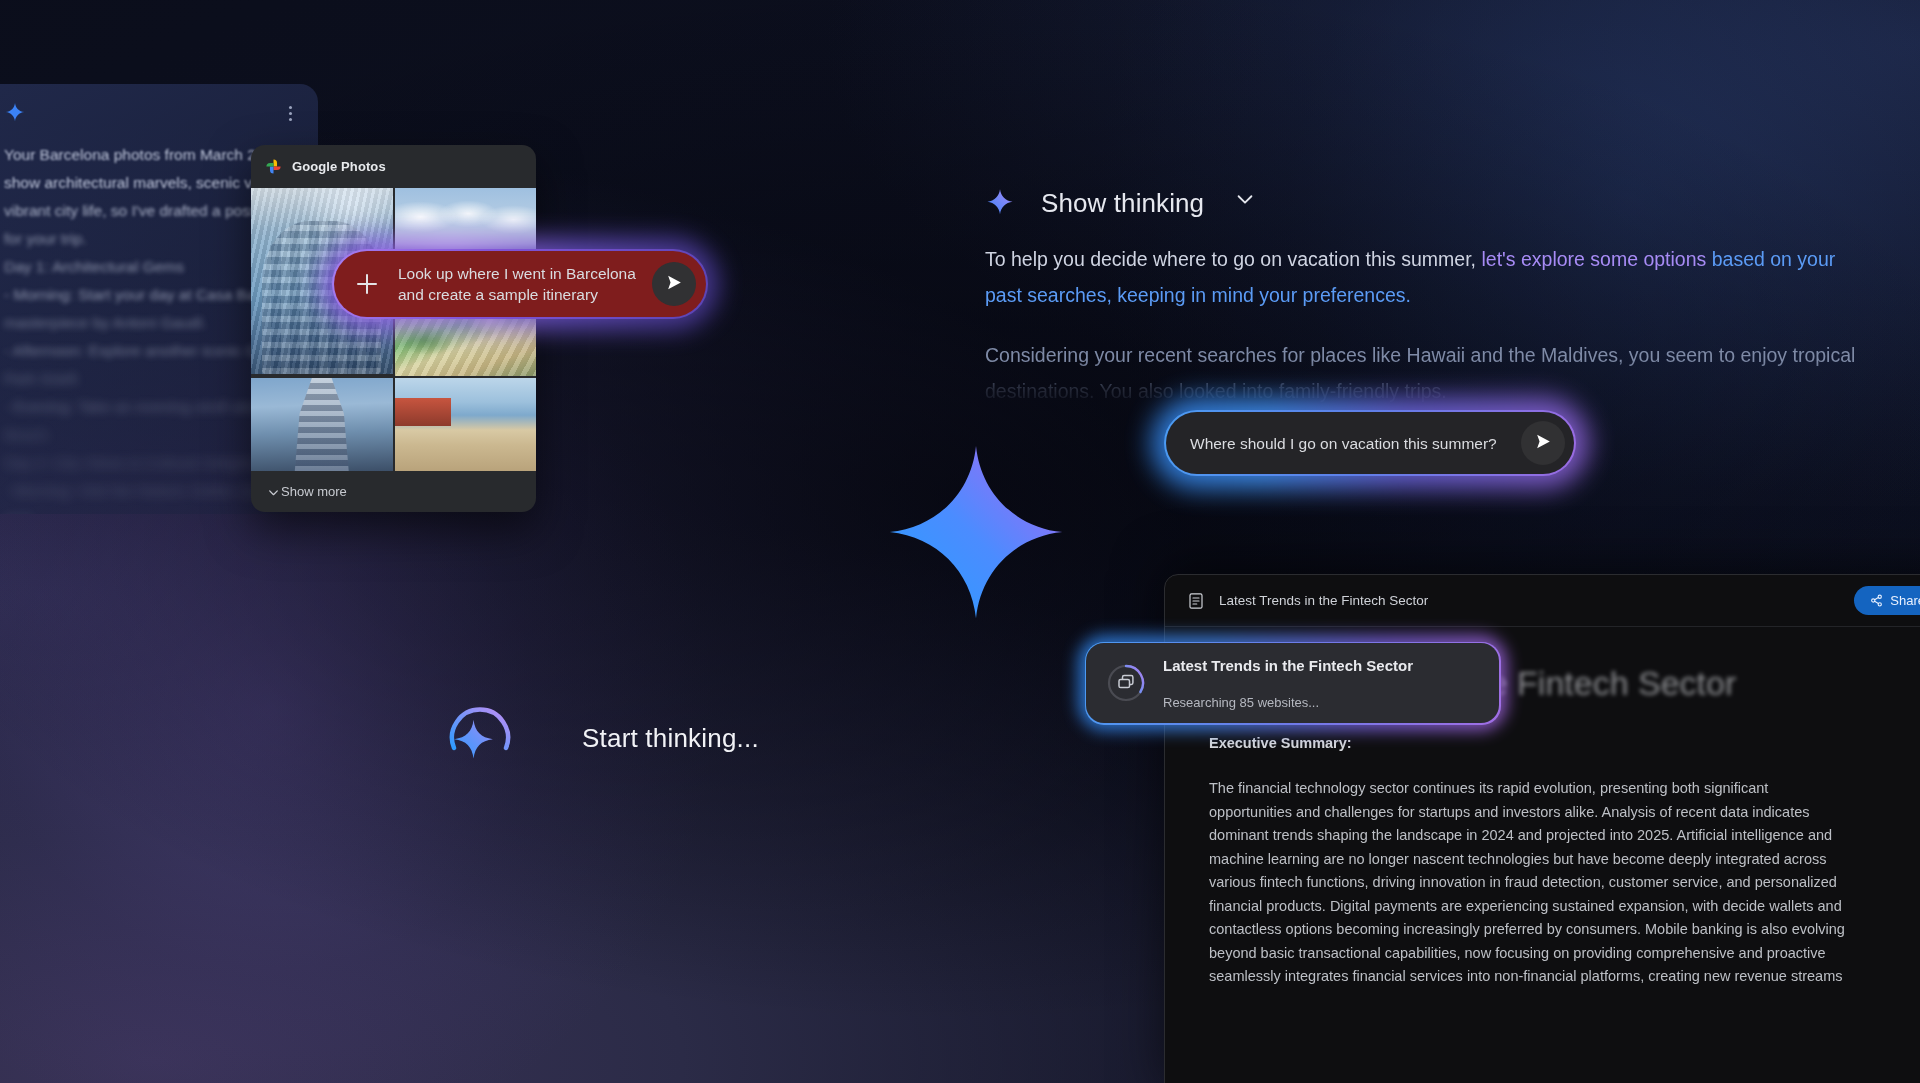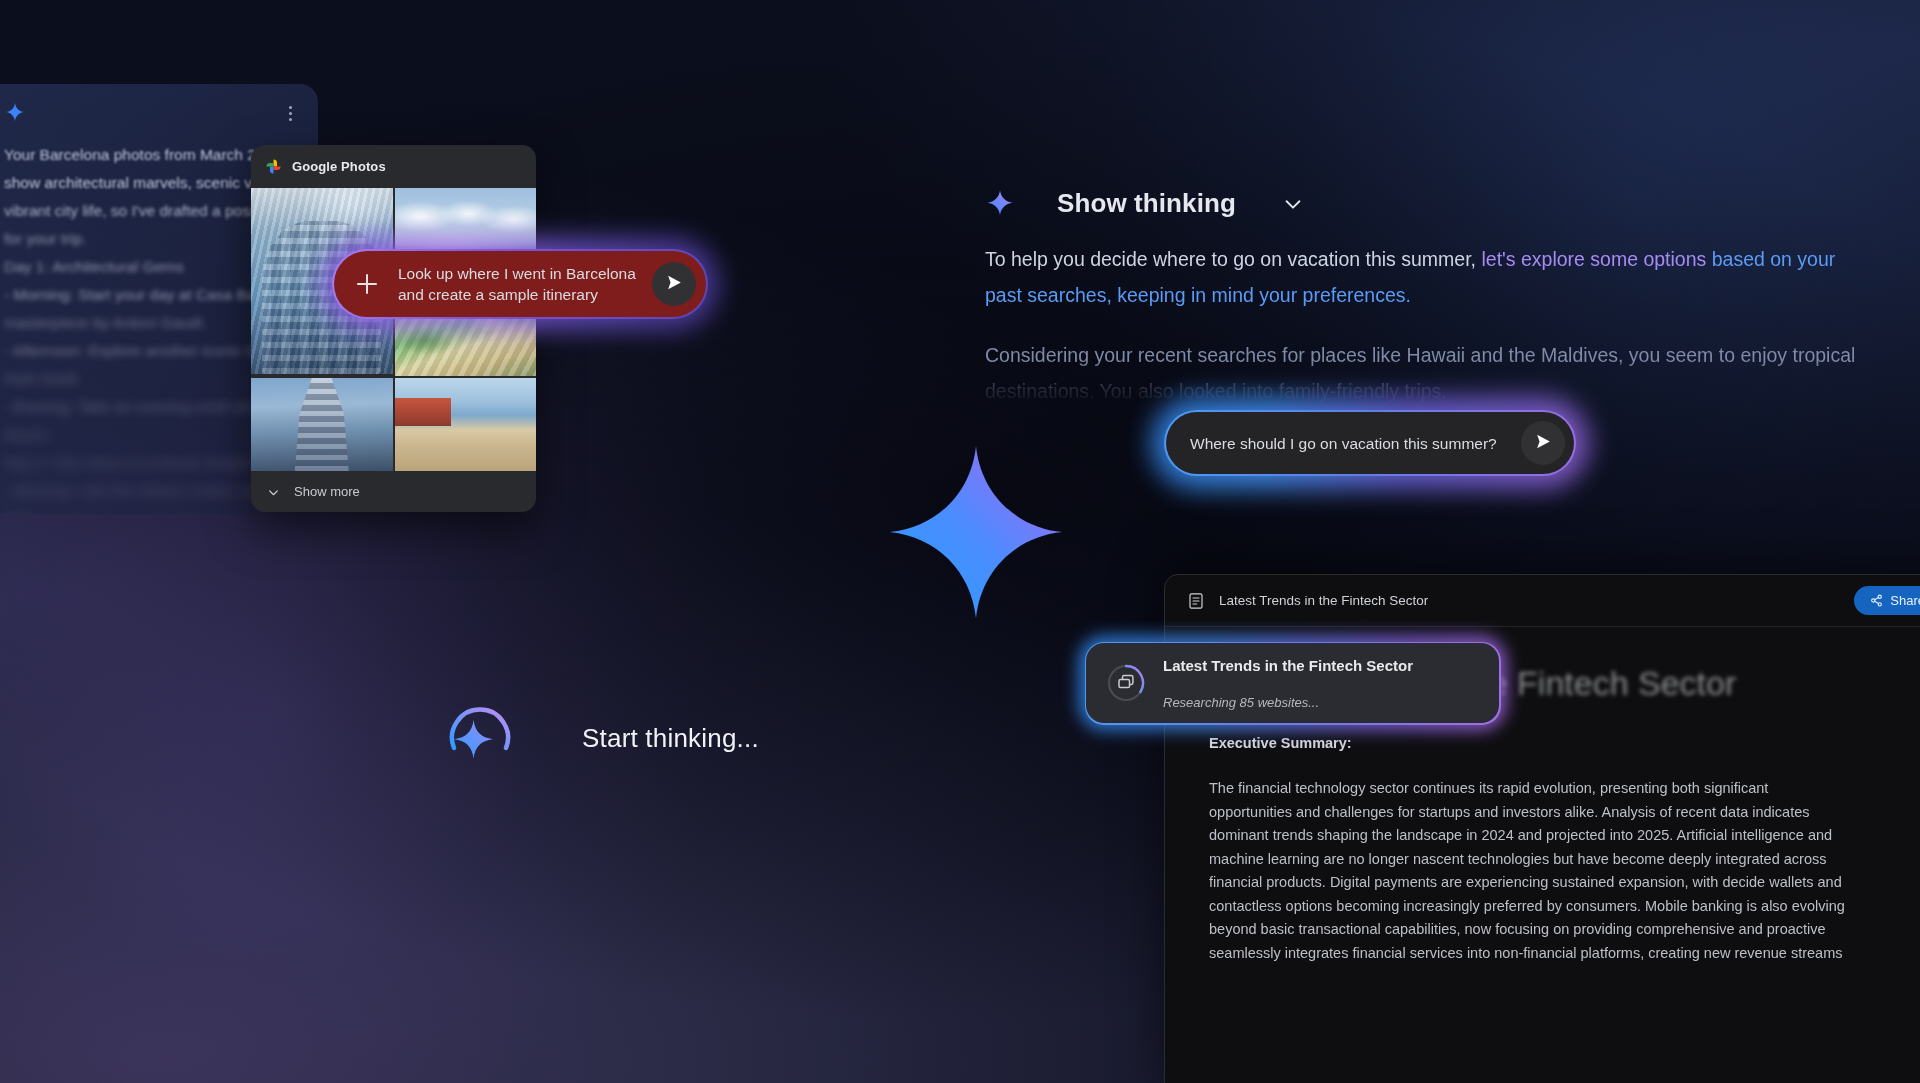--- a/index.html
+++ b/index.html
@@ -174,7 +174,7 @@
 
   
   .thinking-block { position:absolute; left:985px; top:188px; width:880px; }
-  .thinking-head { display:flex; align-items:center; gap:42px;font-weight:bold; }
+  .thinking-head { display:flex; align-items:flex-start; gap:26px; }
   .spark-md { width:30px; height:30px; flex:none; }
   .thinking-label { color:#e6e8ef; font-size:26px; letter-spacing:.1px; }
   .chev-lg { width:22px; height:22px; margin-left:4px; }

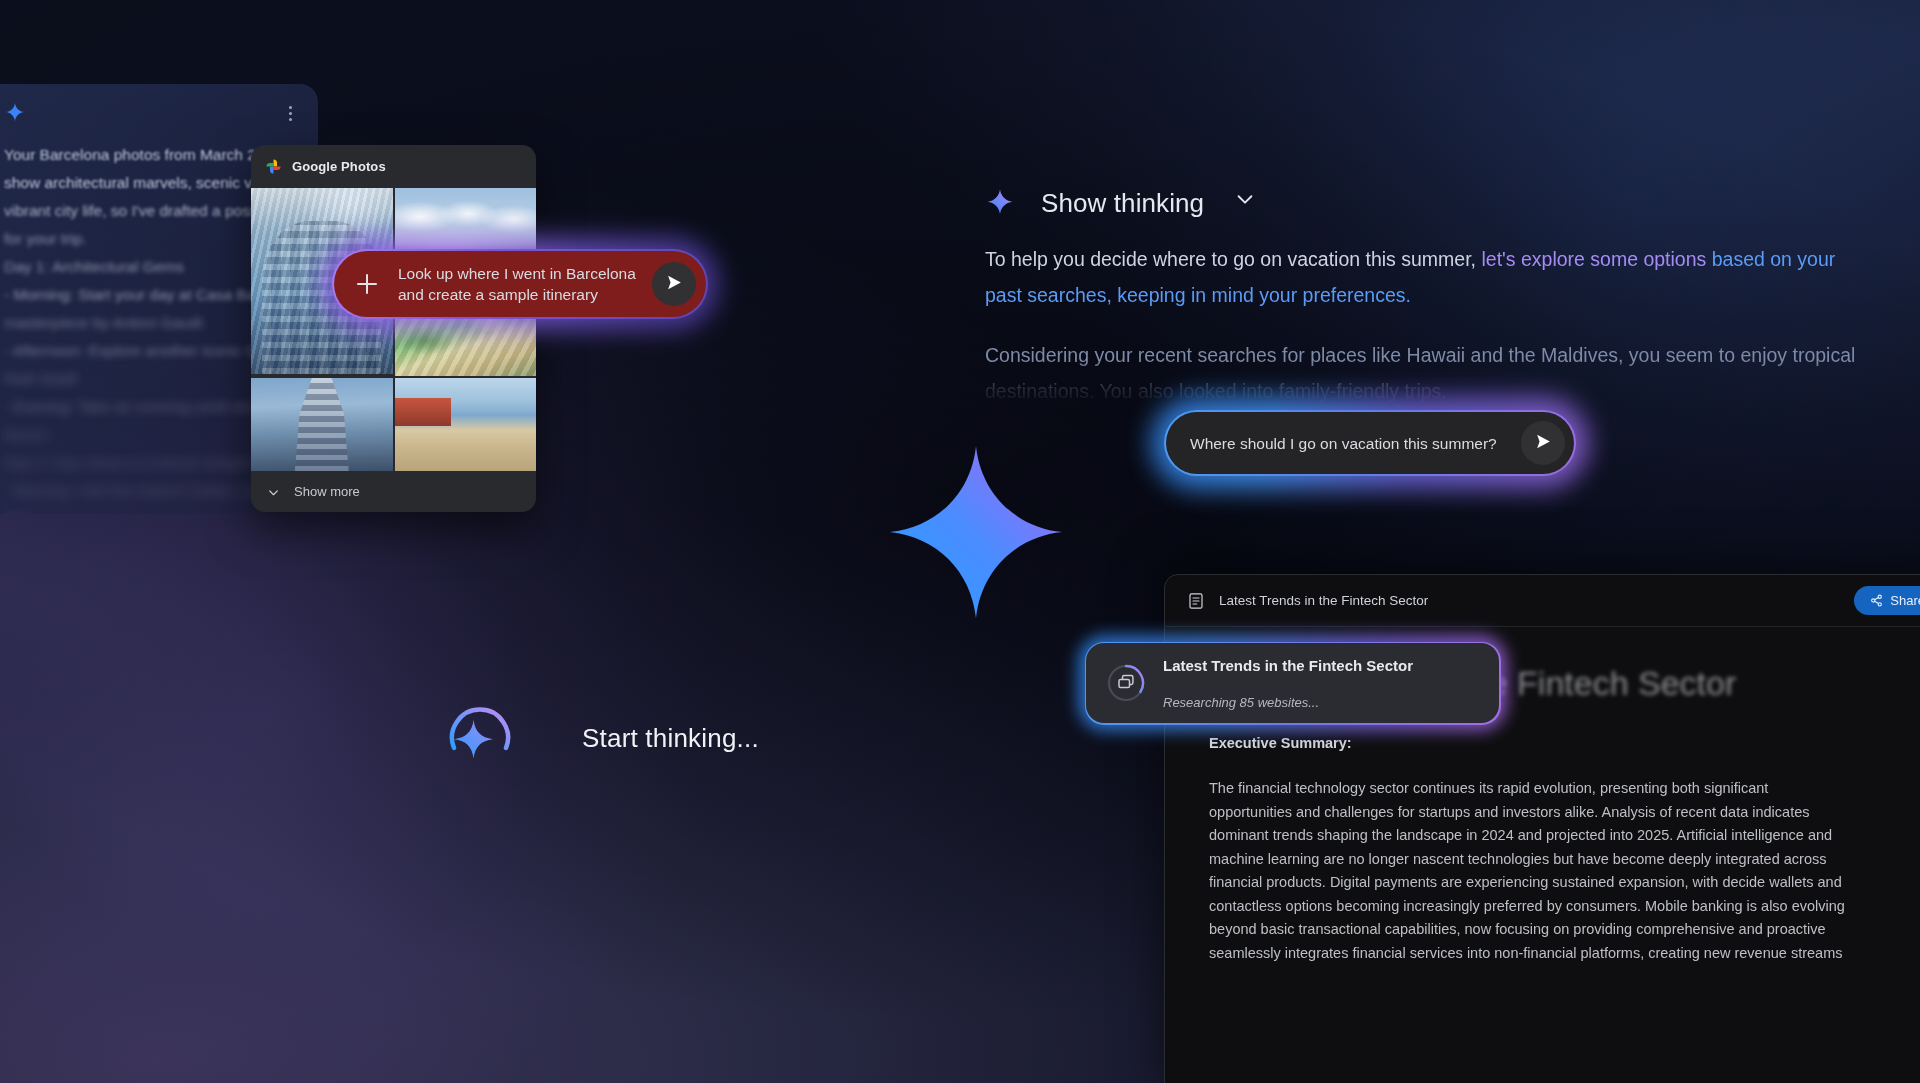--- a/index.html
+++ b/index.html
@@ -74,7 +74,7 @@
   .photo-grid { display:grid; grid-template-columns:1fr 1fr; gap:2px; }
   .ph { height:93px; position:relative; overflow:hidden; }
   .ph.tall { height:186px; grid-row:span 2; }
-  .photos-foot { display:flex; align-items:center; gap:14px; padding:13px 16px; }
+  .photos-foot { display:flex; align-items:center; gap:1px; padding:13px 16px; }
   .chev { width:13px; height:13px; }
   .show-more { color:#c8cbd1; font-size:13px; }
 

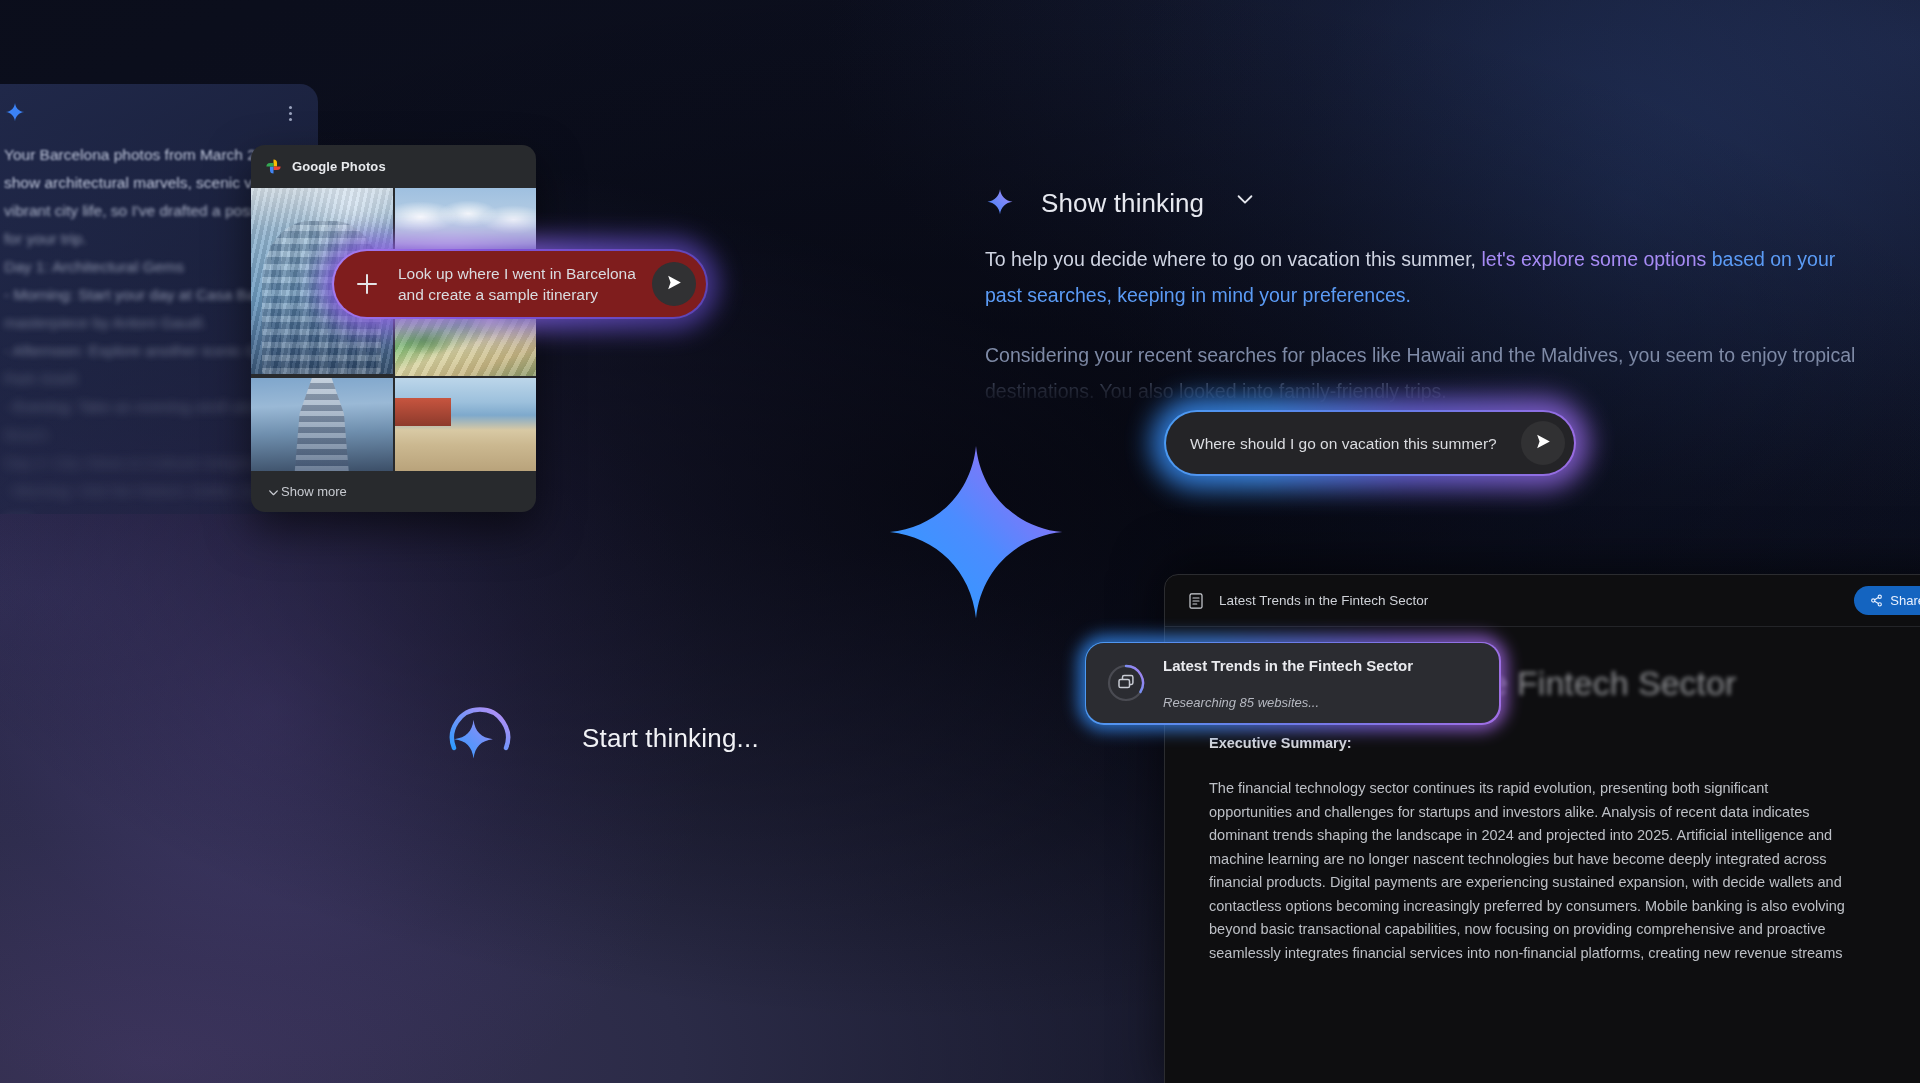--- a/index.html
+++ b/index.html
@@ -259,7 +259,7 @@
   }
   .toast-ico { width:40px; height:40px; flex:none; position:relative; }
   .toast-title { color:#e9eaee; font-size:15px; font-weight:600; }
-  .toast-sub { color:#b5b8c0; font-size:13px; margin-top:21px;font-style:italic; }
+  .toast-sub { color:#b5b8c0; font-size:13px; margin-top:21px; }
 </style>
 </head>
 <body>

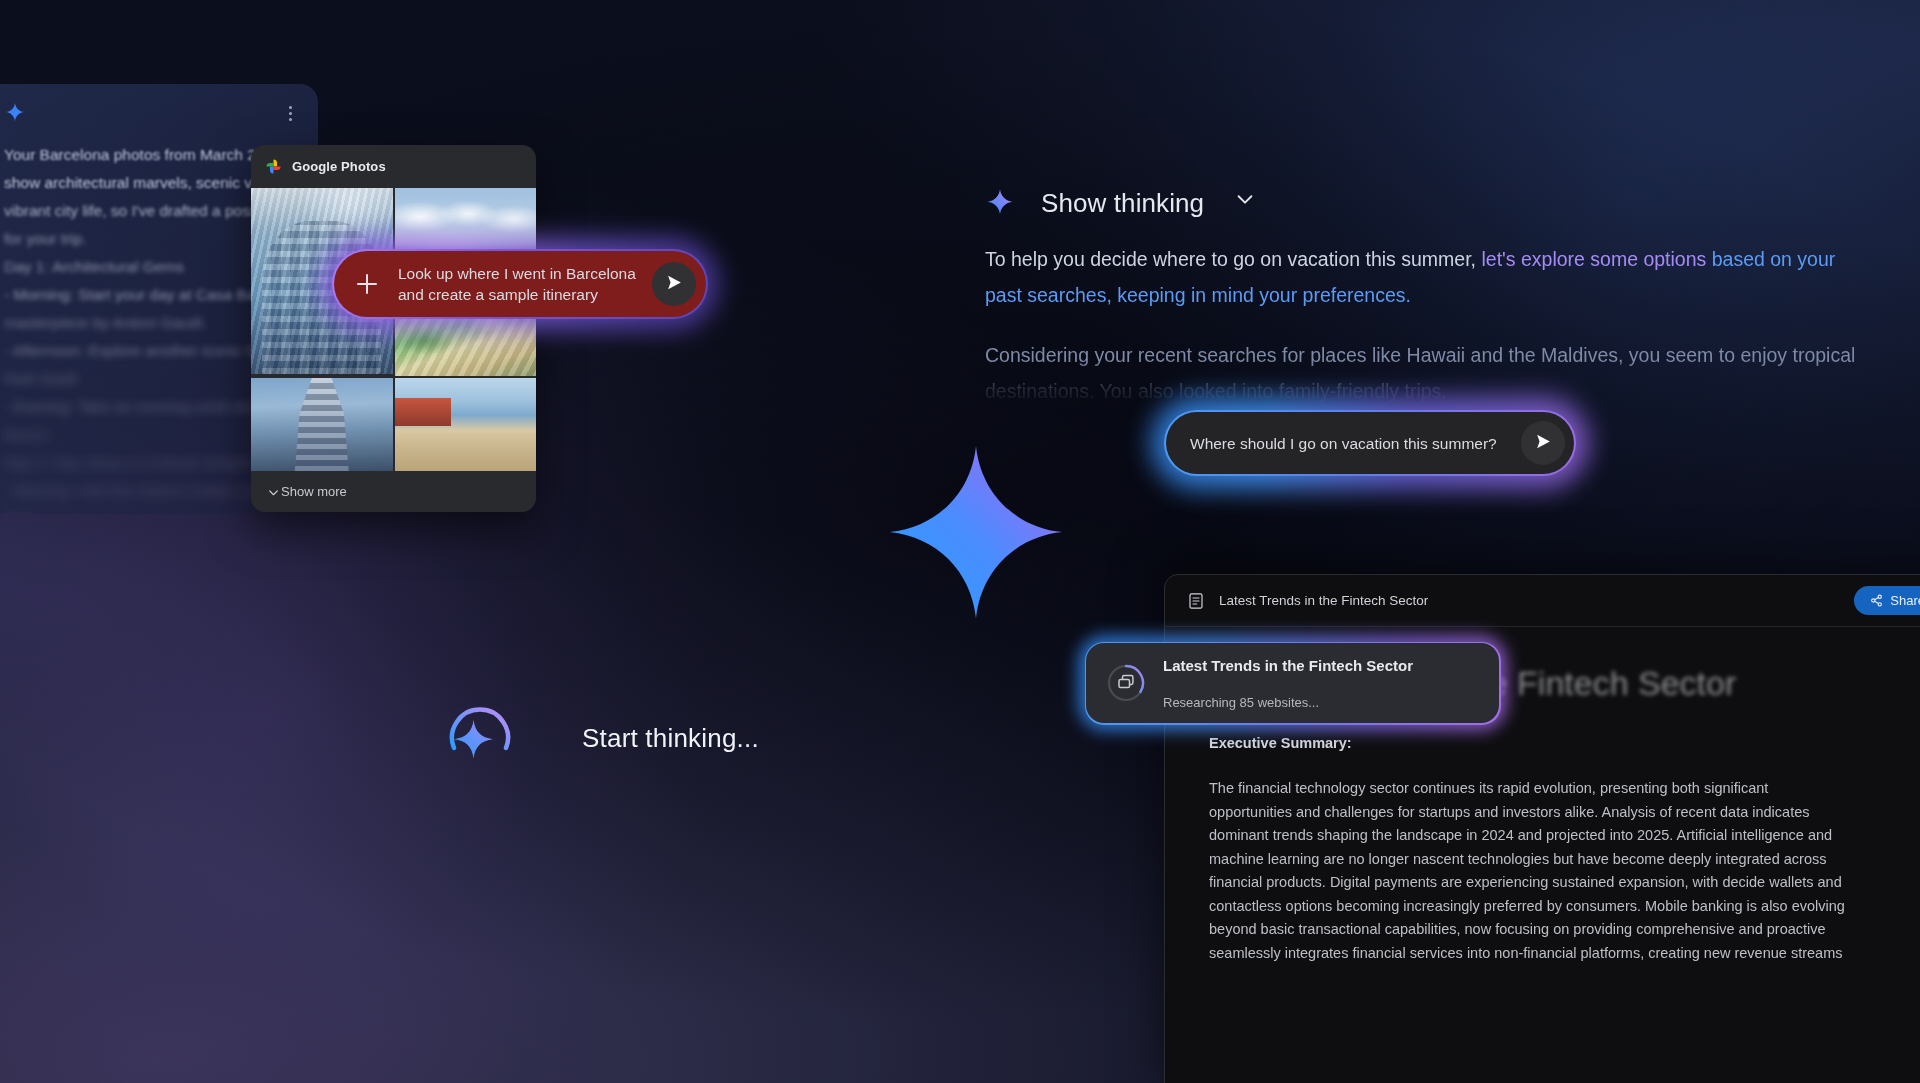--- a/index.html
+++ b/index.html
@@ -463,6 +463,7 @@
       <div class="doc-line g0">opportunities and challenges for startups and investors alike. Analysis of recent data indicates</div>
       <div class="doc-line g0">dominant trends shaping the landscape in 2024 and projected into 2025. Artificial intelligence and</div>
       <div class="doc-line g0">machine learning are no longer nascent technologies but have become deeply integrated across</div>
+      <div class="doc-line g0">various fintech functions, driving innovation in fraud detection, customer service, and personalized</div>
       <div class="doc-line g0">financial products. Digital payments are experiencing sustained expansion, with decide wallets and</div>
       <div class="doc-line g0">contactless options becoming increasingly preferred by consumers. Mobile banking is also evolving</div>
       <div class="doc-line g0">beyond basic transactional capabilities, now focusing on providing comprehensive and proactive</div>

